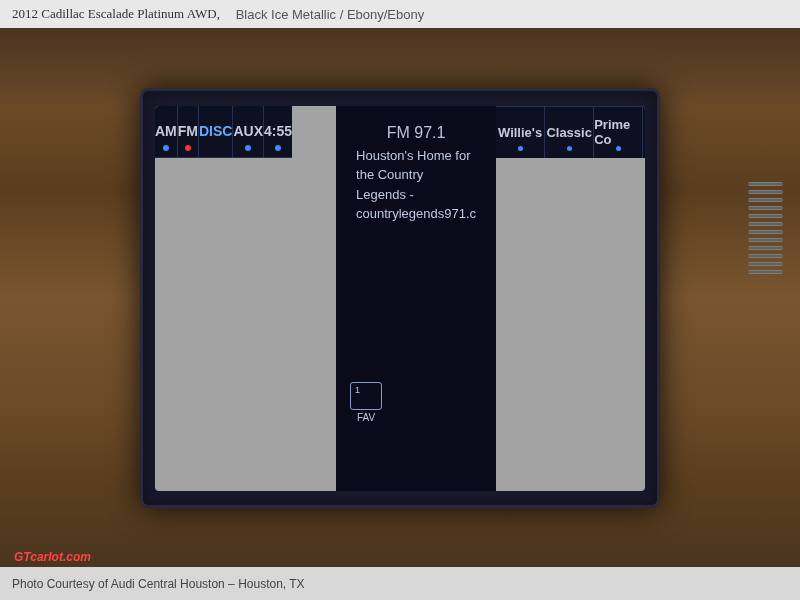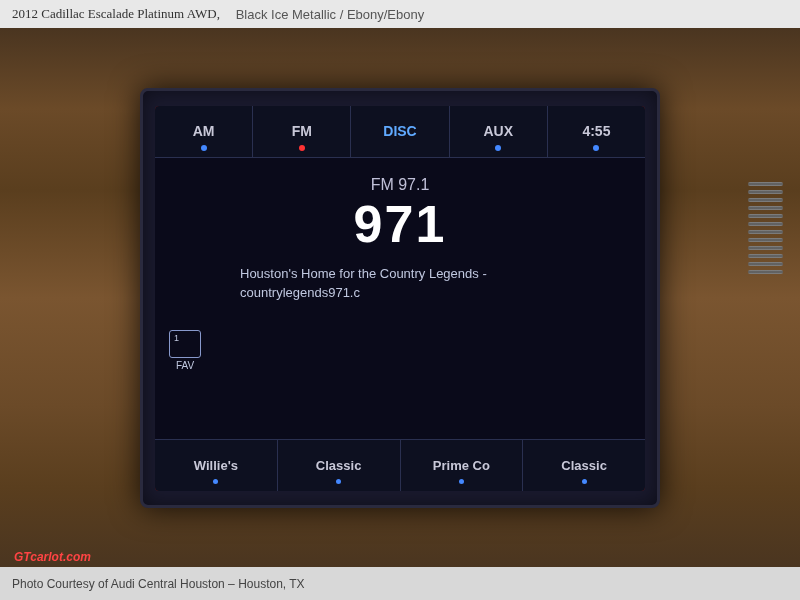--- a/index.html
+++ b/index.html
@@ -80,12 +80,12 @@
     .screen {
       width: 490px;
       height: 385px;
-      background: #7f1d1d;
+      background: #a3a3a3;
       border-radius: 4px;
       position: relative;
       overflow: hidden;
       display: flex;
-      flex-direction: column;
+      flex-direction: row;
     }
 
     

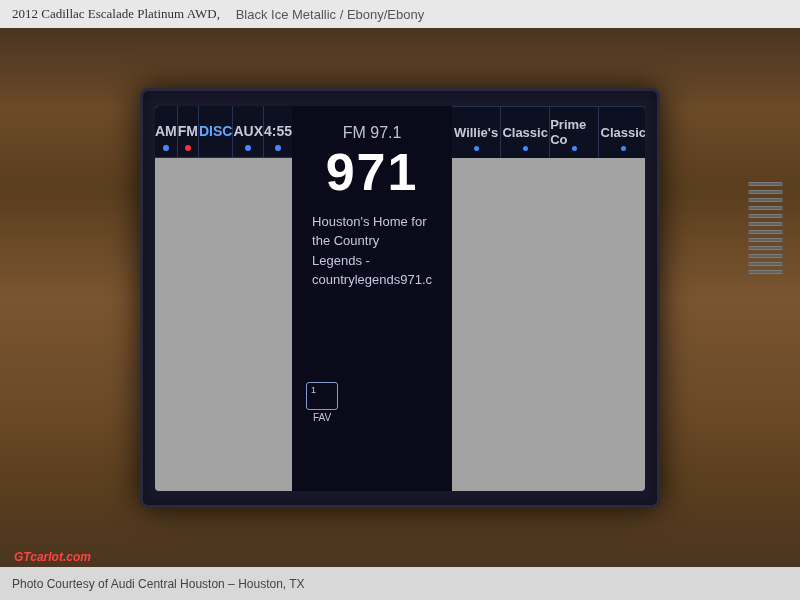--- a/index.html
+++ b/index.html
@@ -144,6 +144,7 @@
       padding: 18px 20px 10px;
       background: #0a0a1a;
       position: relative;
+      margin-left: 44px;
     }
 
     .station-label {

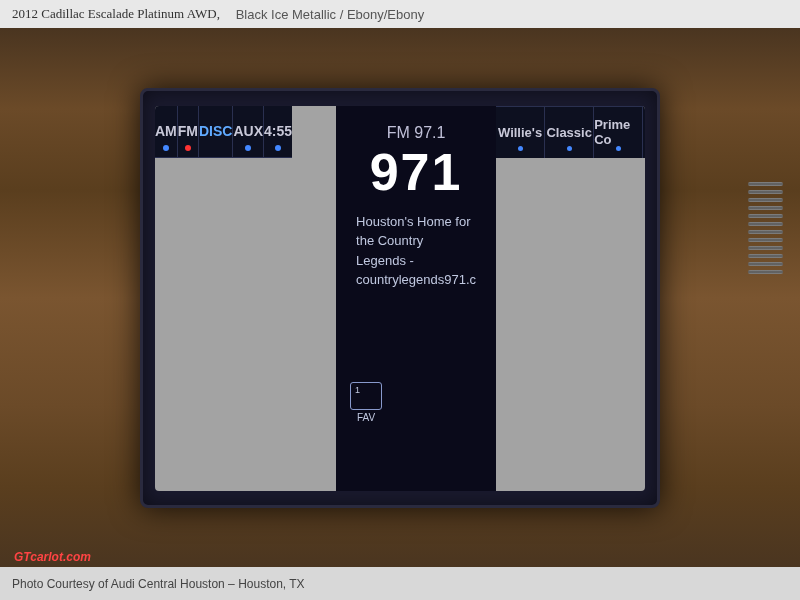--- a/index.html
+++ b/index.html
@@ -346,7 +346,6 @@
 
         <div class="content">
           <div class="station-label">FM 97.1</div>
-          <div class="station-number">971</div>
           <div class="station-description">Houston's Home for the Country Legends - countrylegends971.c</div>
 
           <div class="fav-area">

